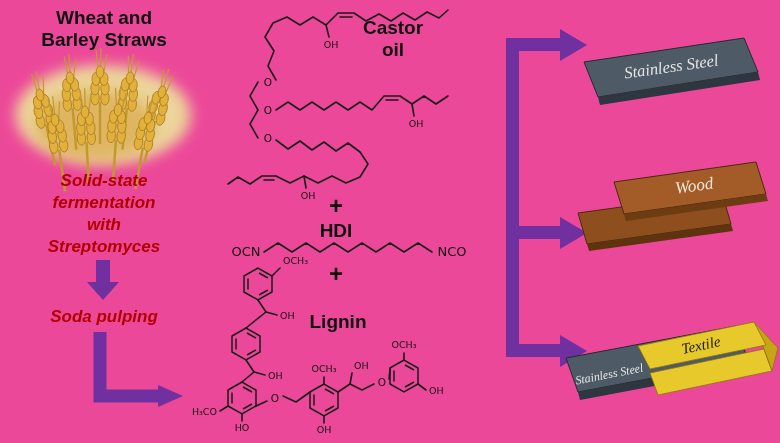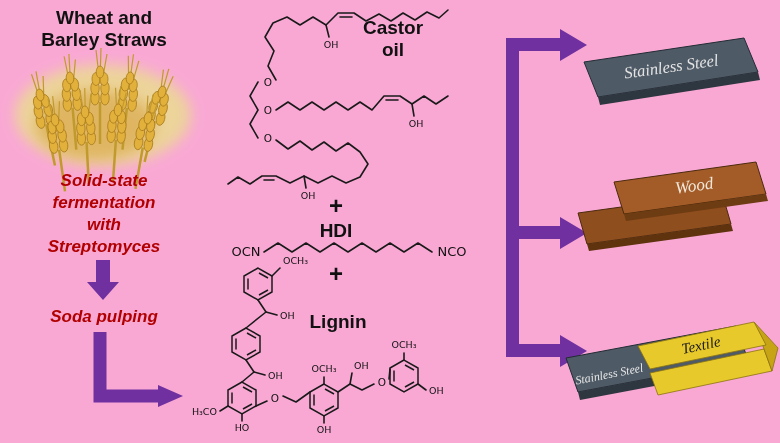--- a/index.html
+++ b/index.html
@@ -3,7 +3,7 @@
 <meta charset="utf-8">
 <style>
   html,body{margin:0;padding:0;background:#ffffff}
-  .stage{position:relative;width:780px;height:443px;background:#f9a8d4;overflow:hidden;font-family:"Liberation Sans",sans-serif}
+  .stage{position:relative;width:780px;height:443px;background:#ec4899;overflow:hidden;font-family:"Liberation Sans",sans-serif}
   svg{display:block}
   .t-head{font-family:"Liberation Sans",sans-serif;font-size:19px;font-weight:bold;fill:#111}
   .t-red{font-family:"Liberation Sans",sans-serif;font-size:17px;font-weight:bold;font-style:italic}

